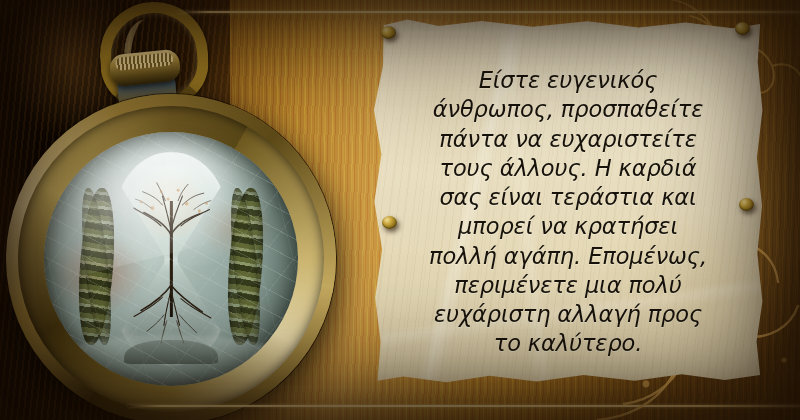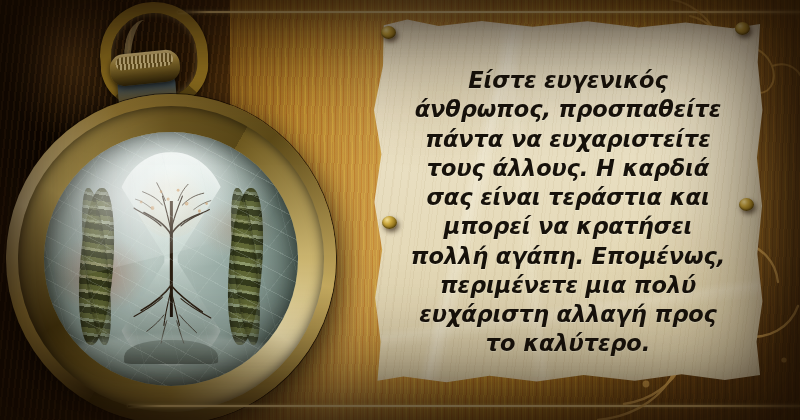--- a/index.html
+++ b/index.html
@@ -223,7 +223,7 @@
     position:absolute;left:26px;right:26px;top:48px;
     text-align:center;
     font-family:"DejaVu Sans","Liberation Sans",sans-serif;
-    font-style:italic;font-weight:700;
+    font-style:italic;font-weight:400;
     font-size:22.5px;line-height:1.30;
     color:#17120b;
     letter-spacing:-0.1px;

